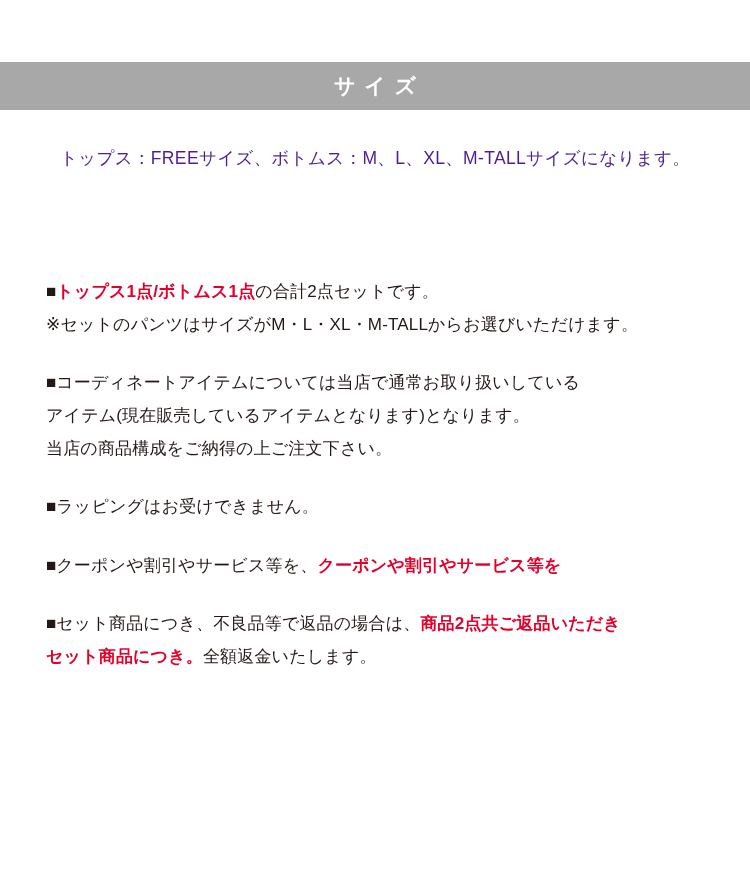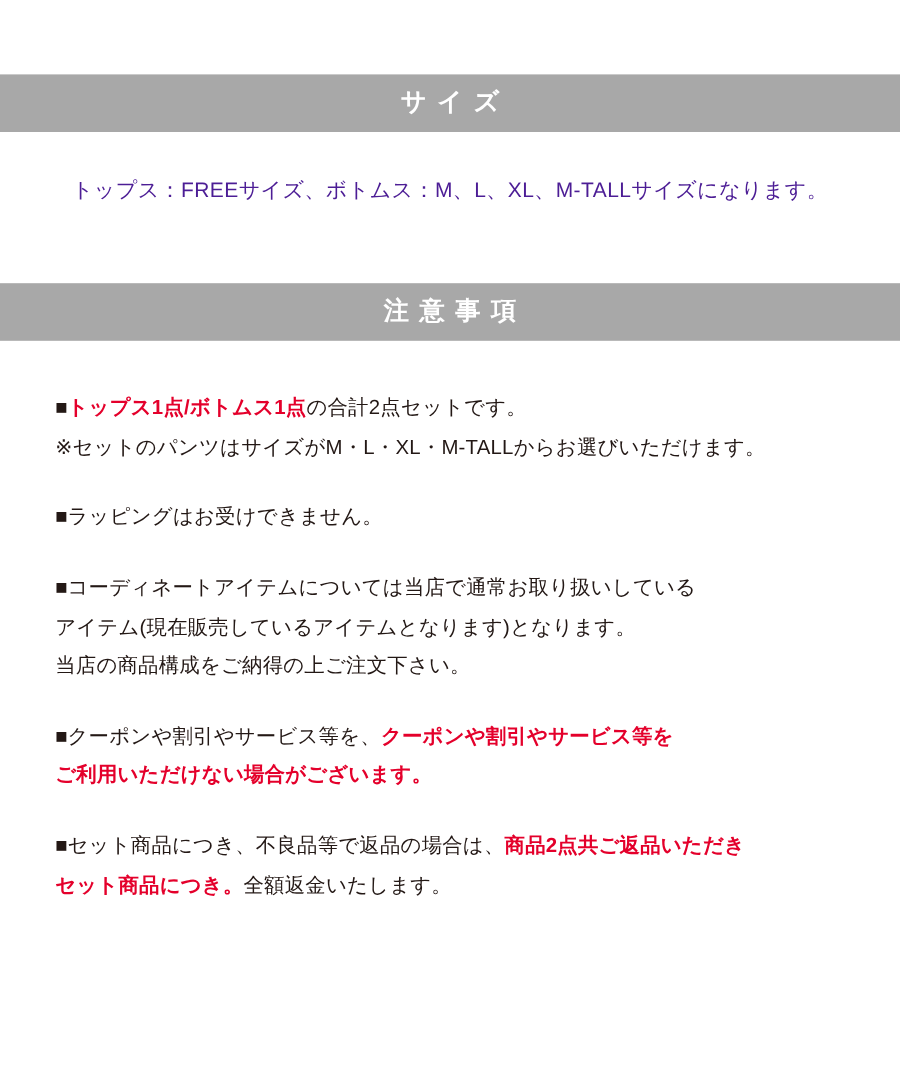--- a/index.html
+++ b/index.html
@@ -99,7 +99,6 @@
 
   <div class="spacer-before-note"></div>
 
-  <div class="band band-note">注意事項</div>
 
   <div class="notes">
       <div class="note-group">

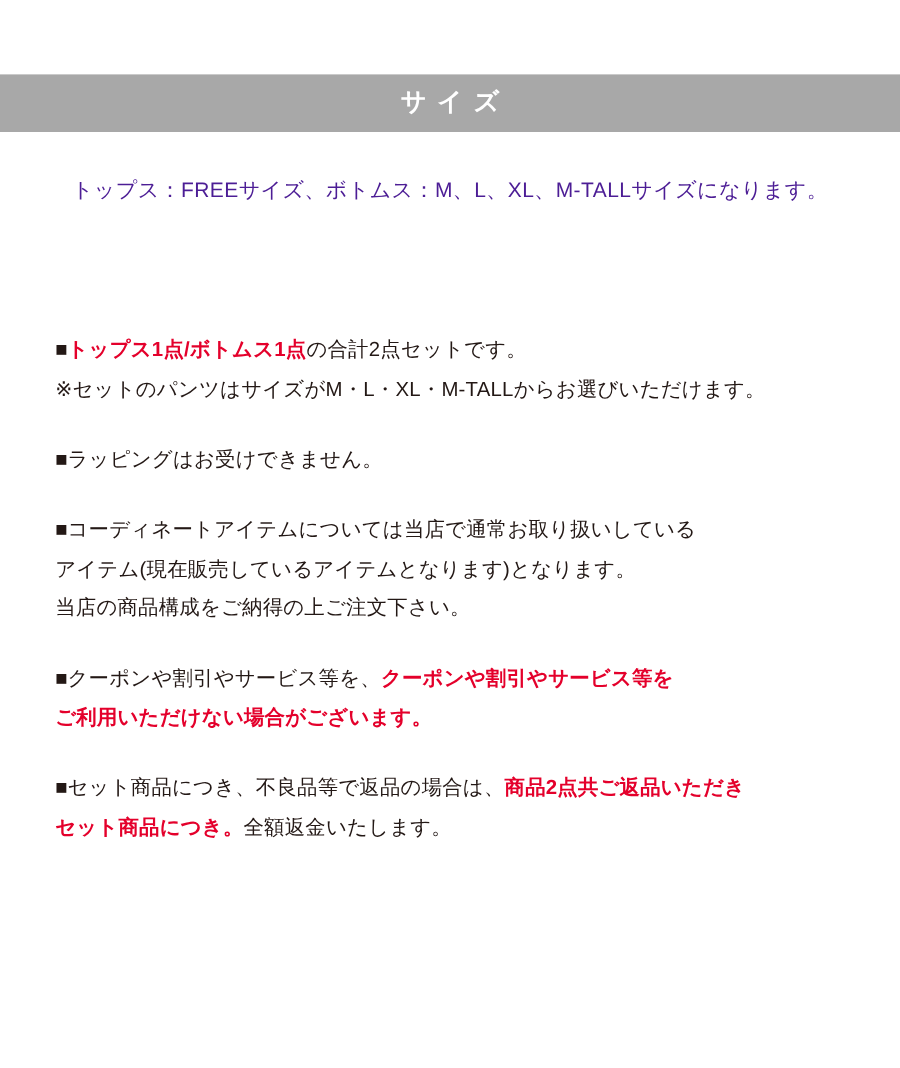--- a/index.html
+++ b/index.html
@@ -106,12 +106,12 @@
         <div class="note-line"><span>※セットのパンツはサイズがM・L・XL・M-TALLからお選びいただけます。</span></div>
       </div>
       <div class="note-group">
-        <div class="note-line"><span class="bullet">■</span><span>ラッピングはお受けできません。</span></div>
-      </div>
-      <div class="note-group">
         <div class="note-line"><span class="bullet">■</span><span>コーディネートアイテムについては当店で通常お取り扱いしている</span></div>
         <div class="note-line"><span>アイテム(現在販売しているアイテムとなります)となります。</span></div>
         <div class="note-line"><span>当店の商品構成をご納得の上ご注文下さい。</span></div>
+      </div>
+      <div class="note-group">
+        <div class="note-line"><span class="bullet">■</span><span>ラッピングはお受けできません。</span></div>
       </div>
       <div class="note-group">
         <div class="note-line"><span class="bullet">■</span><span>クーポンや割引やサービス等を、</span><span class="em-red">クーポンや割引やサービス等を</span></div>

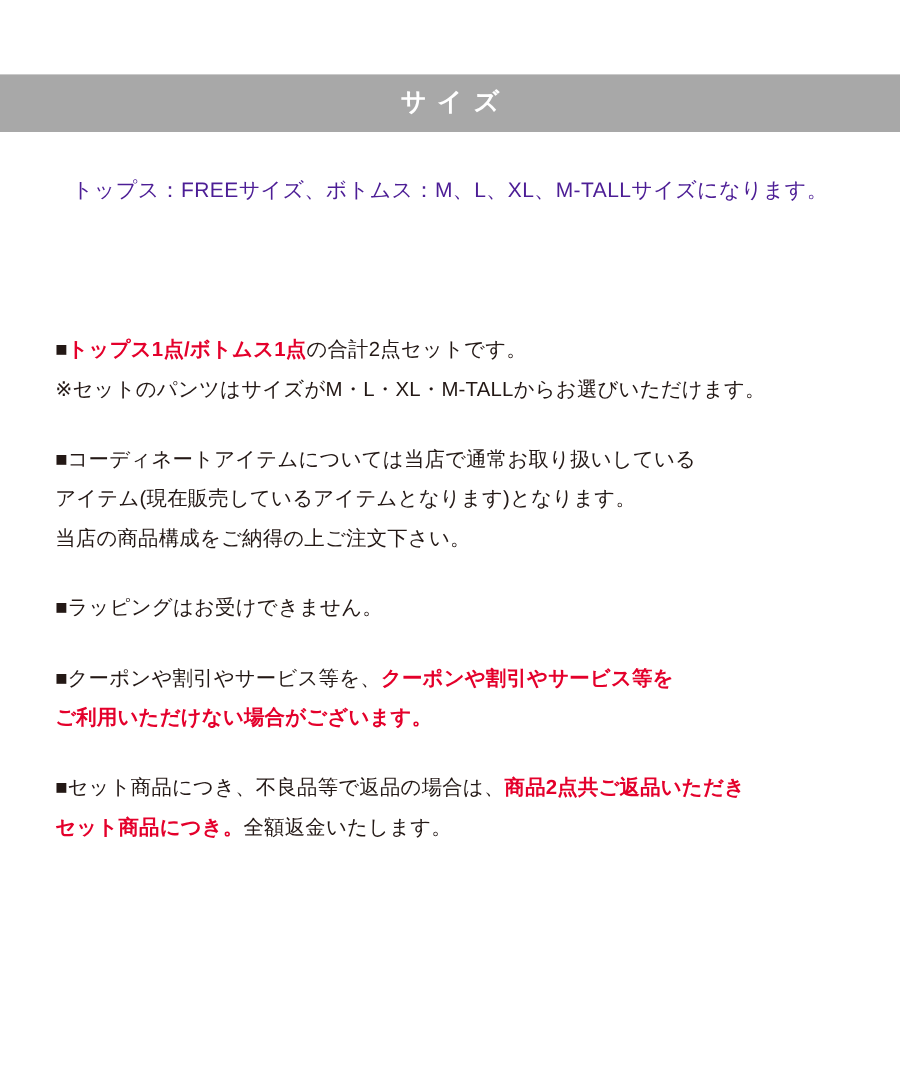--- a/index.html
+++ b/index.html
@@ -115,7 +115,6 @@
       </div>
       <div class="note-group">
         <div class="note-line"><span class="bullet">■</span><span>クーポンや割引やサービス等を、</span><span class="em-red">クーポンや割引やサービス等を</span></div>
-        <div class="note-line"><span class="em-red">ご利用いただけない場合がございます。</span></div>
       </div>
       <div class="note-group">
         <div class="note-line"><span class="bullet">■</span><span>セット商品につき、不良品等で返品の場合は、</span><span class="em-red">商品2点共ご返品いただき</span></div>

